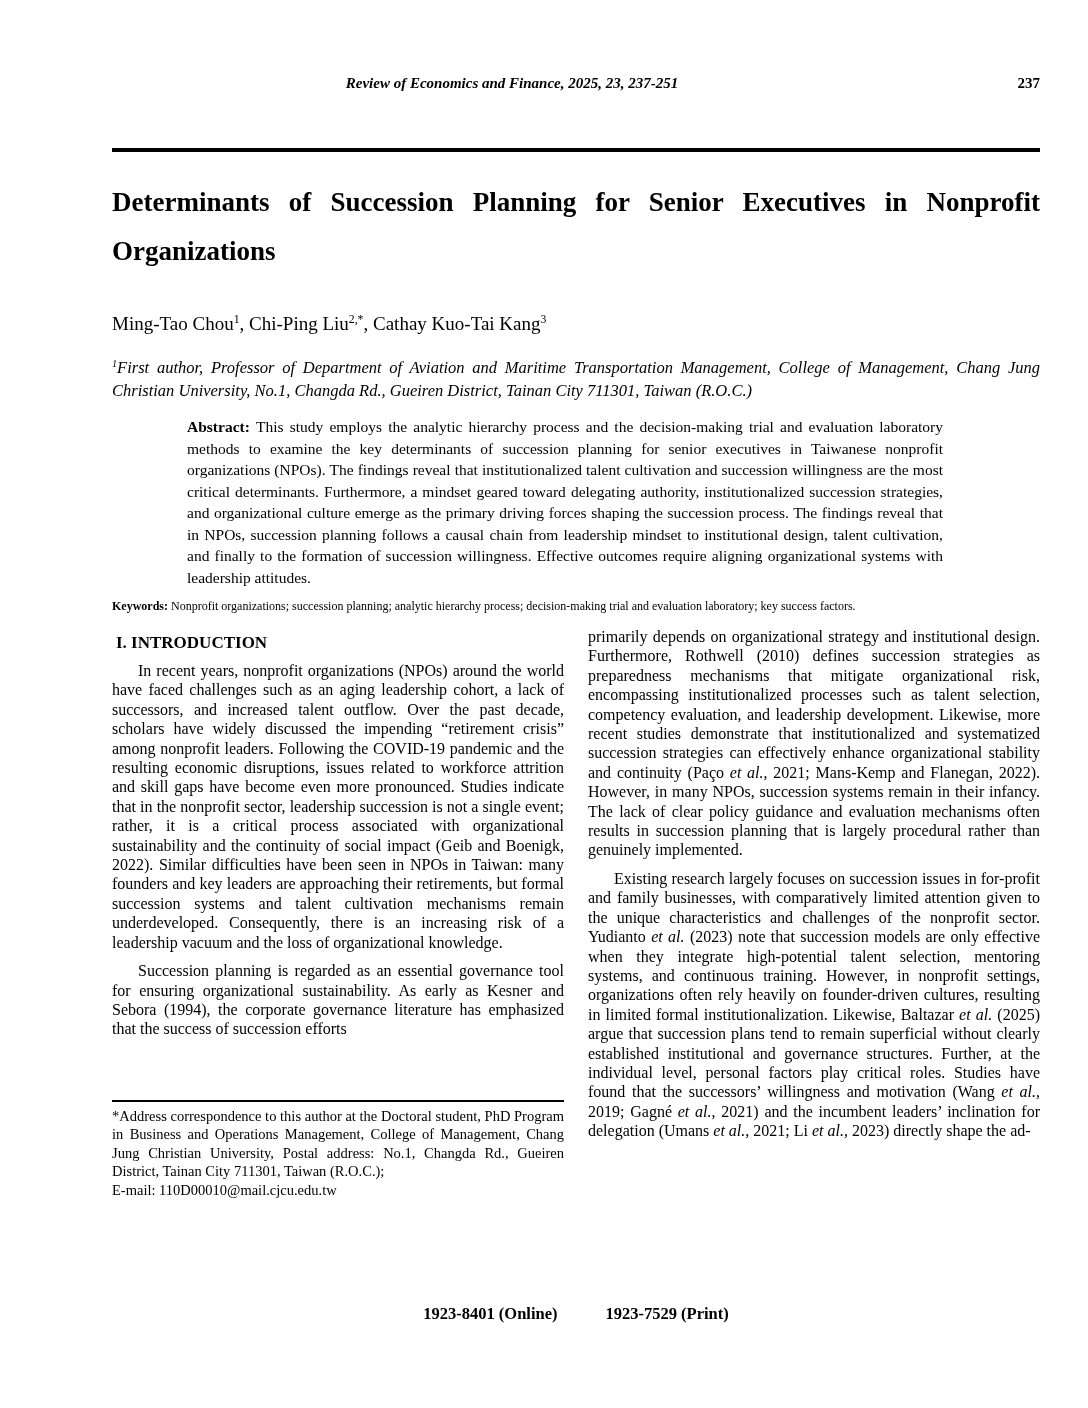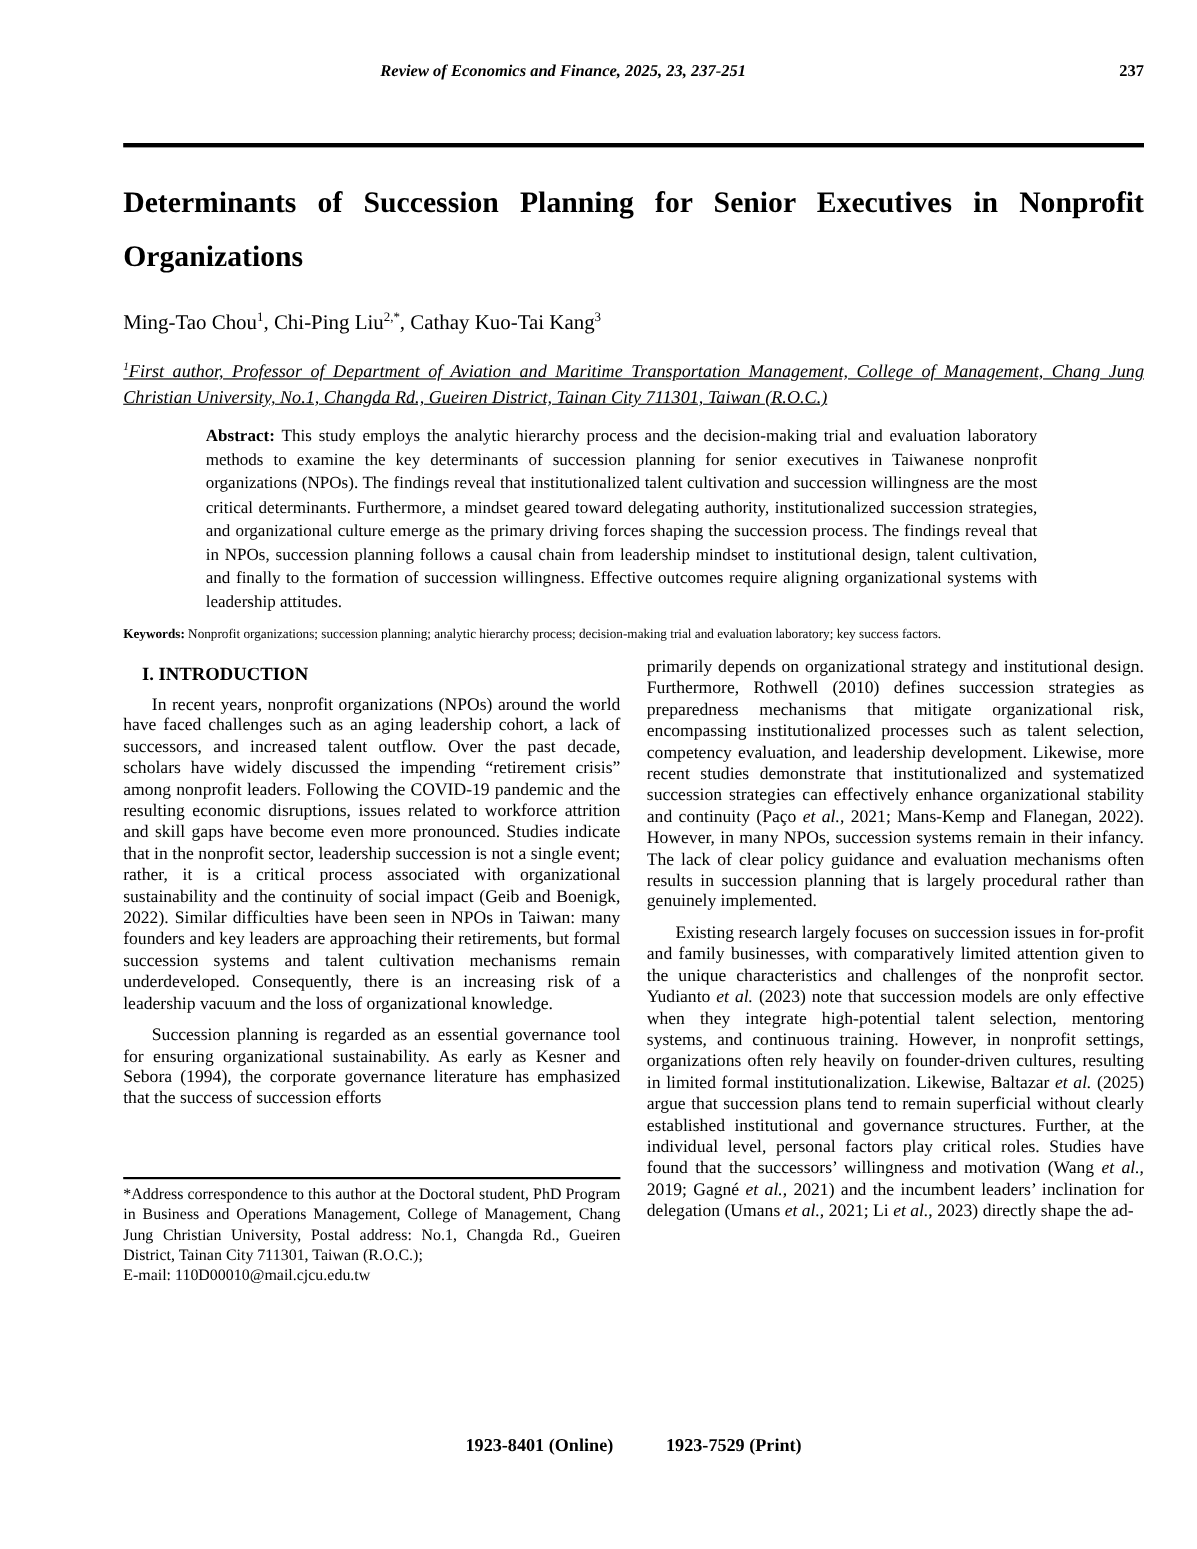--- a/index.html
+++ b/index.html
@@ -15,7 +15,7 @@
   .content {
     position: absolute;
     left: 112px;
-    top: 0;
+    top: 18px;
     width: 928px;
   }
   

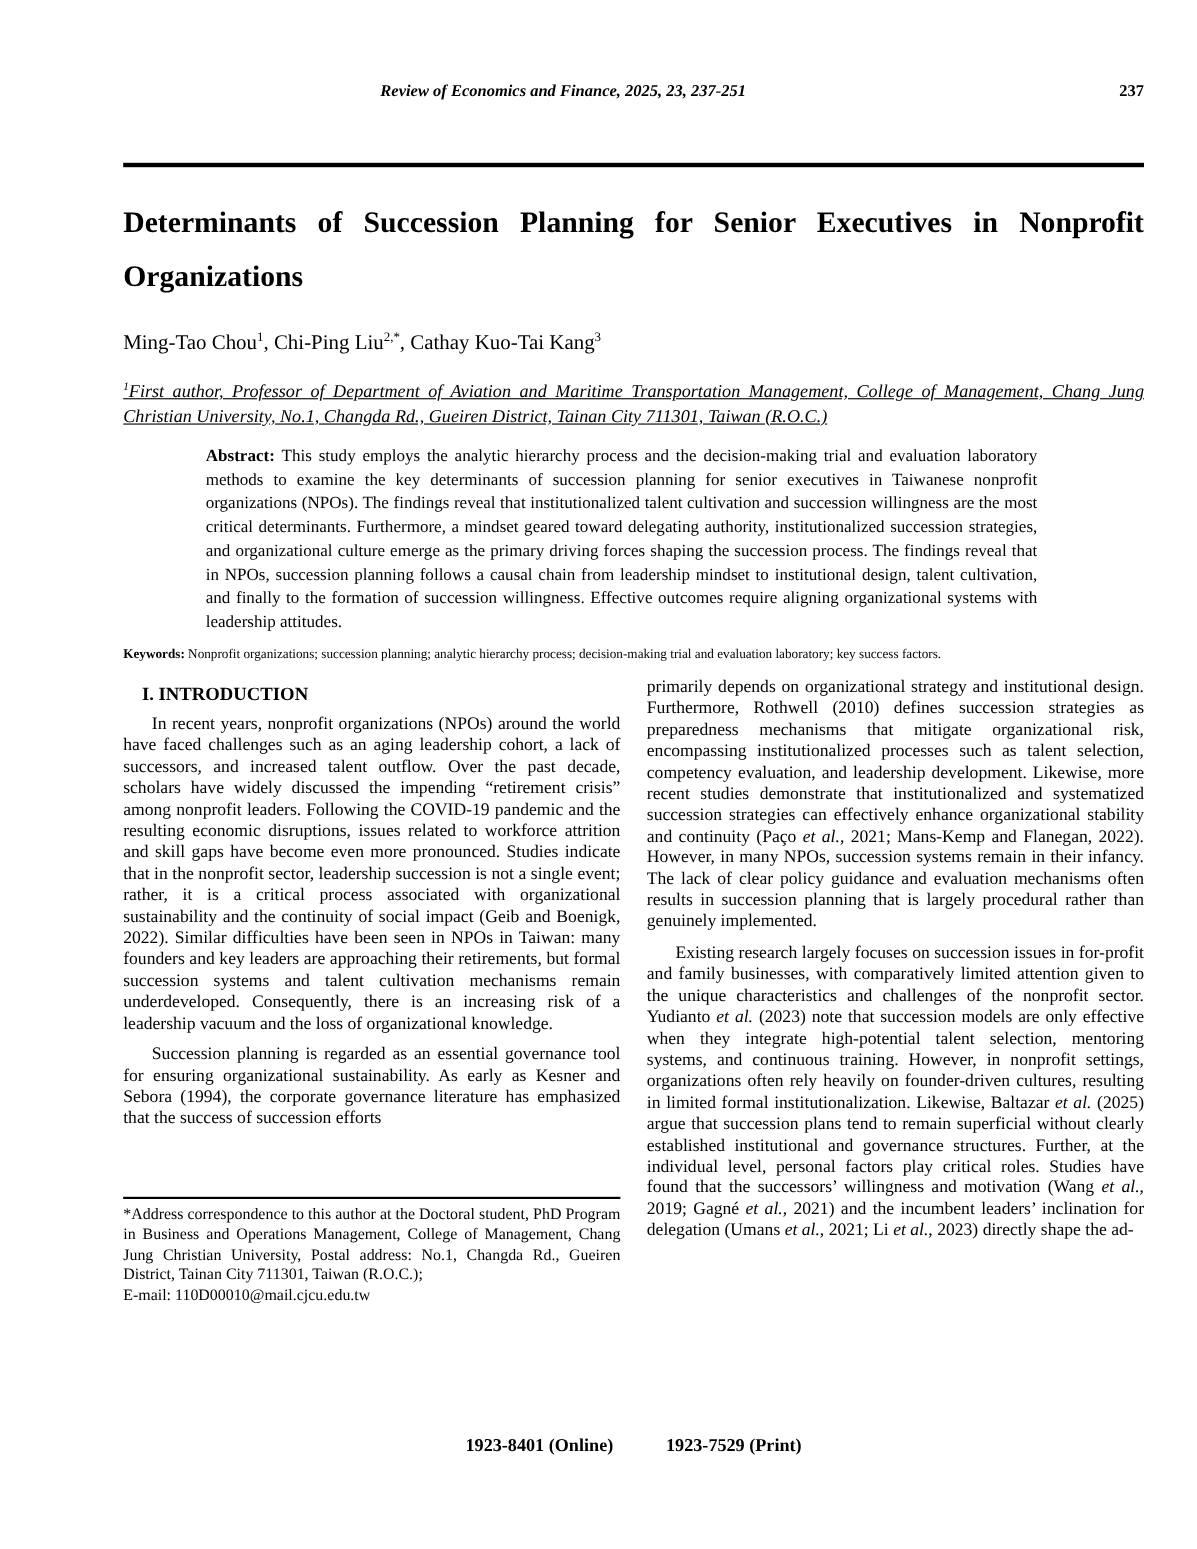--- a/index.html
+++ b/index.html
@@ -53,7 +53,7 @@
     text-align: justify;
   }
   .authors {
-    margin-top: 24px;
+    margin-top: 36px;
     font-size: 19px;
     line-height: 24px;
   }

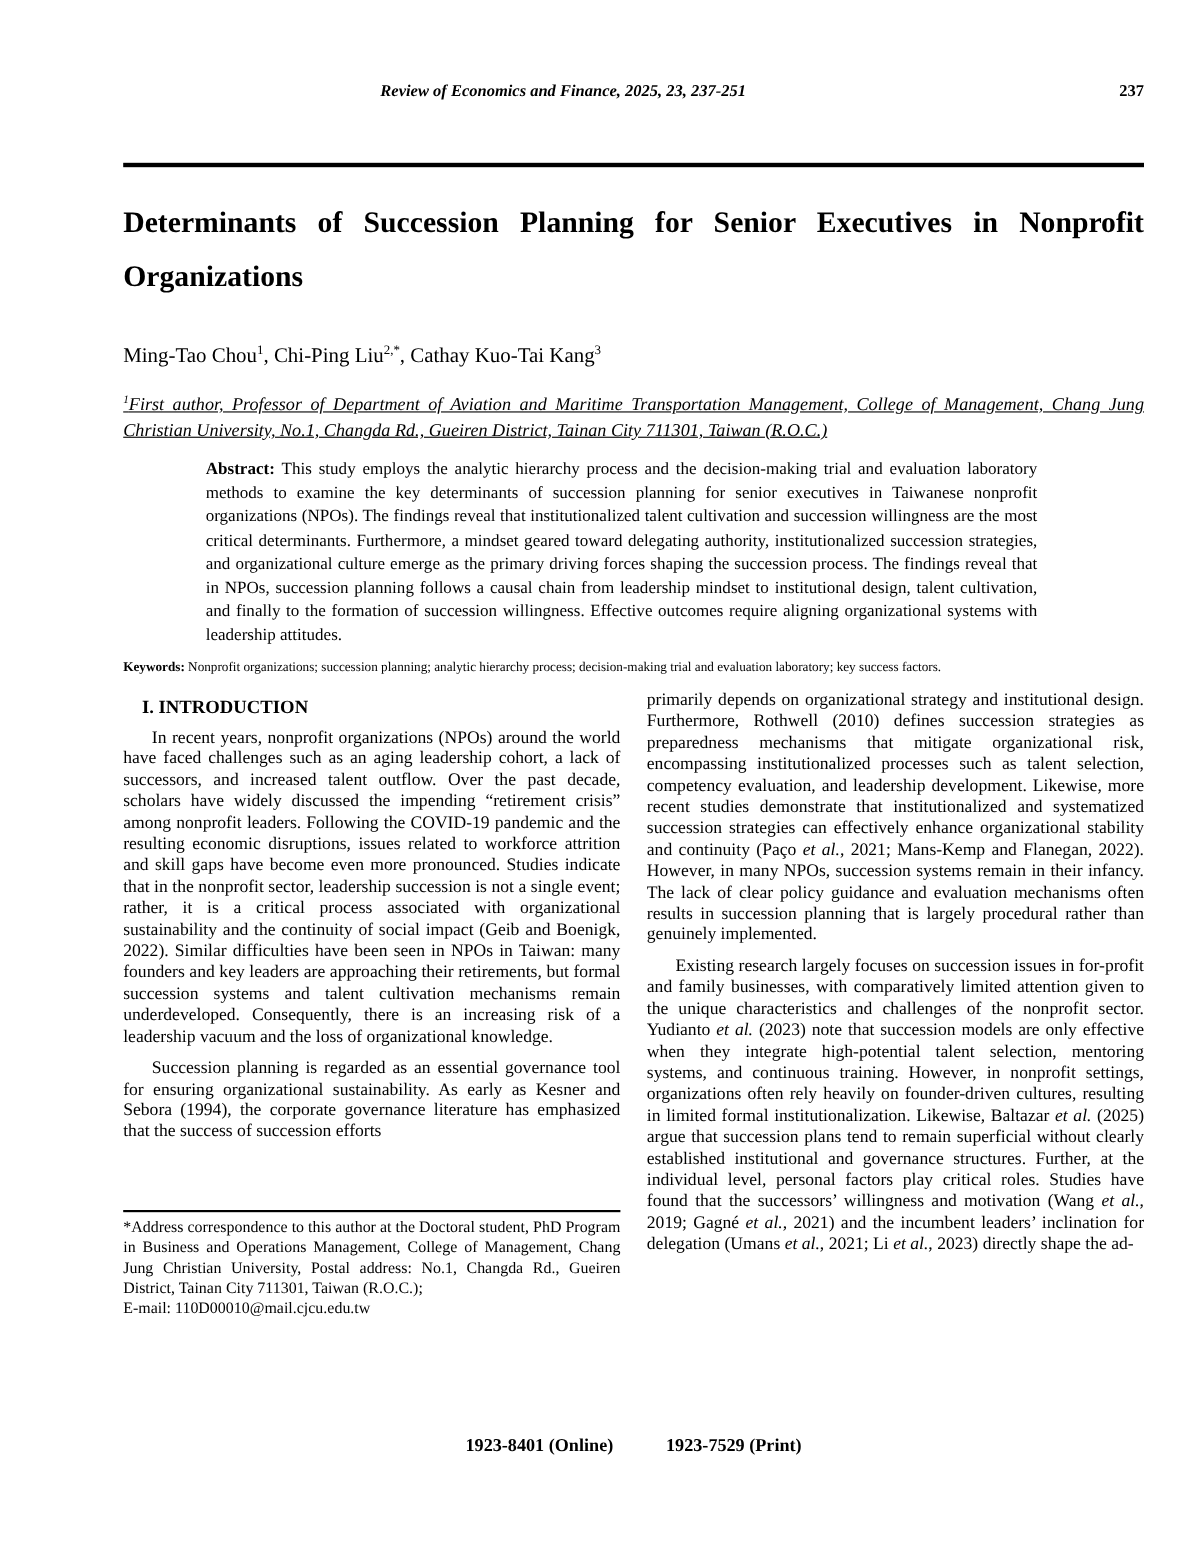--- a/index.html
+++ b/index.html
@@ -65,7 +65,6 @@
     line-height: 23px;
     text-align: justify;
     margin: 0 0 13px 0;
-    text-decoration: underline;
   }
   .abstract {
     margin: 14px 97px 0 75px;

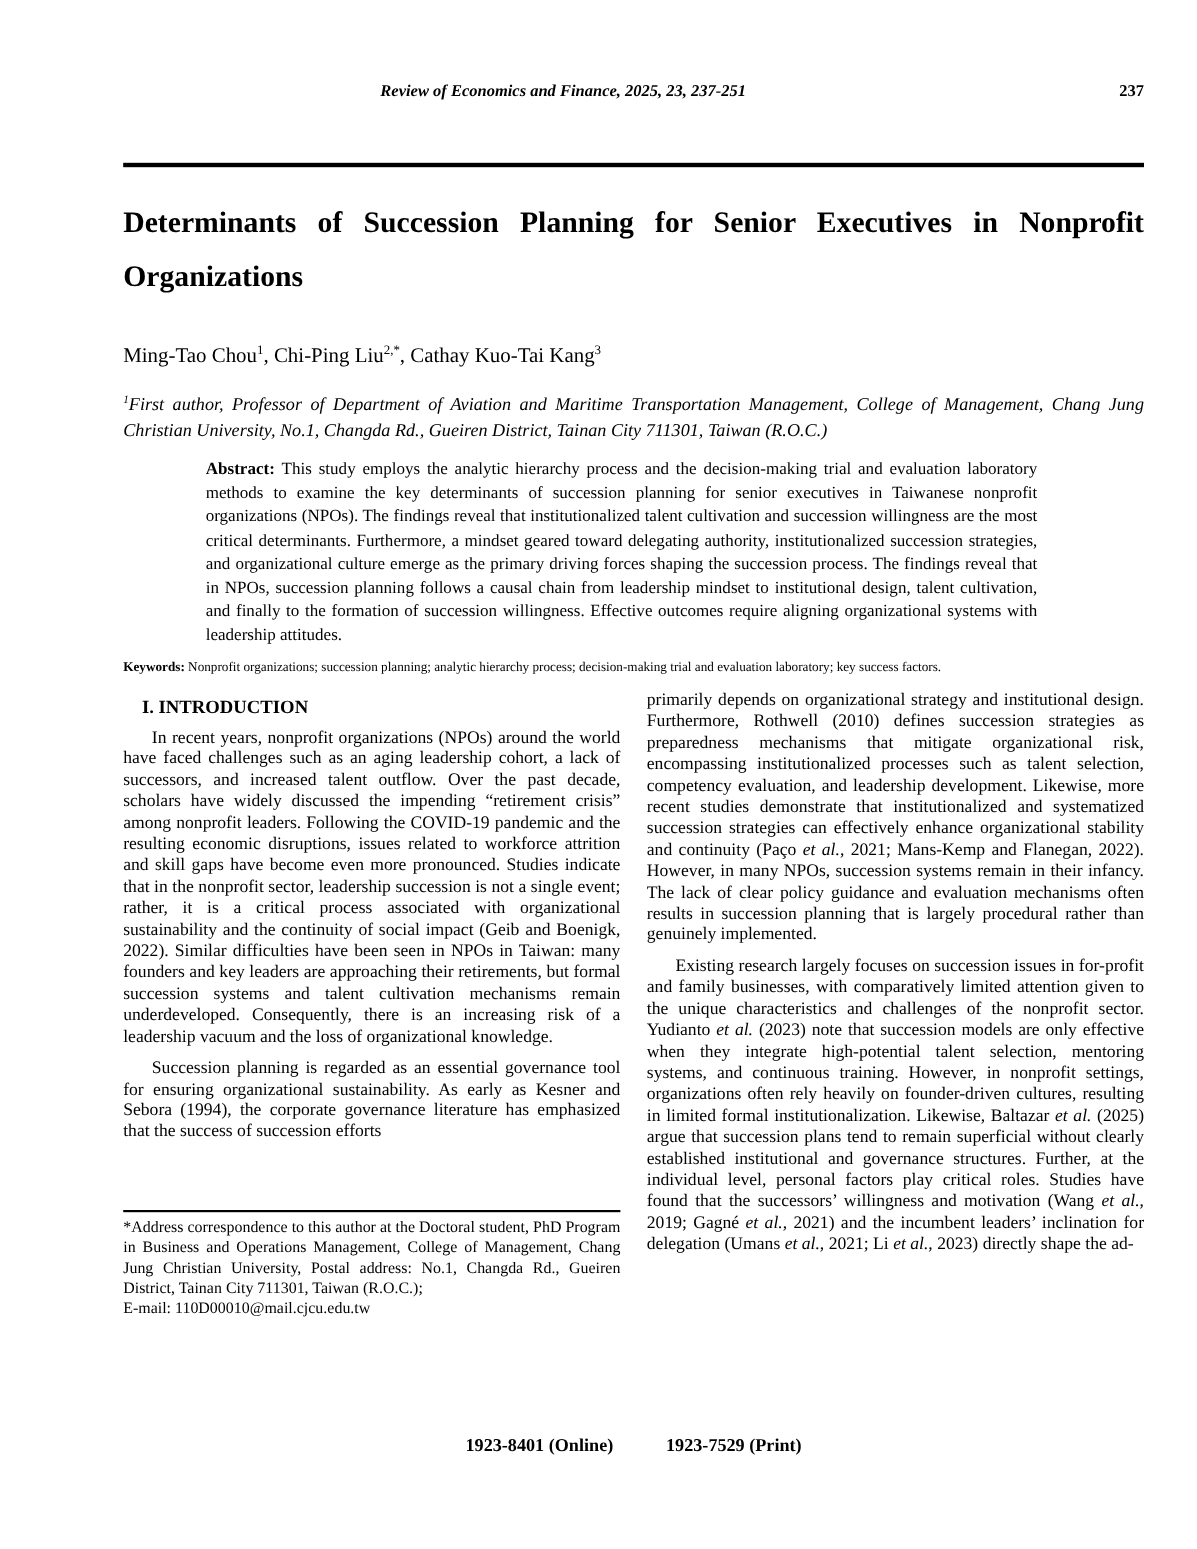--- a/index.html
+++ b/index.html
@@ -92,7 +92,7 @@
   .section-heading {
     font-size: 17px;
     font-weight: bold;
-    margin: 6px 0 8px 17px;
+    margin: 6px 0 8px 4px;
   }
   .body-par {
     font-size: 16px;

